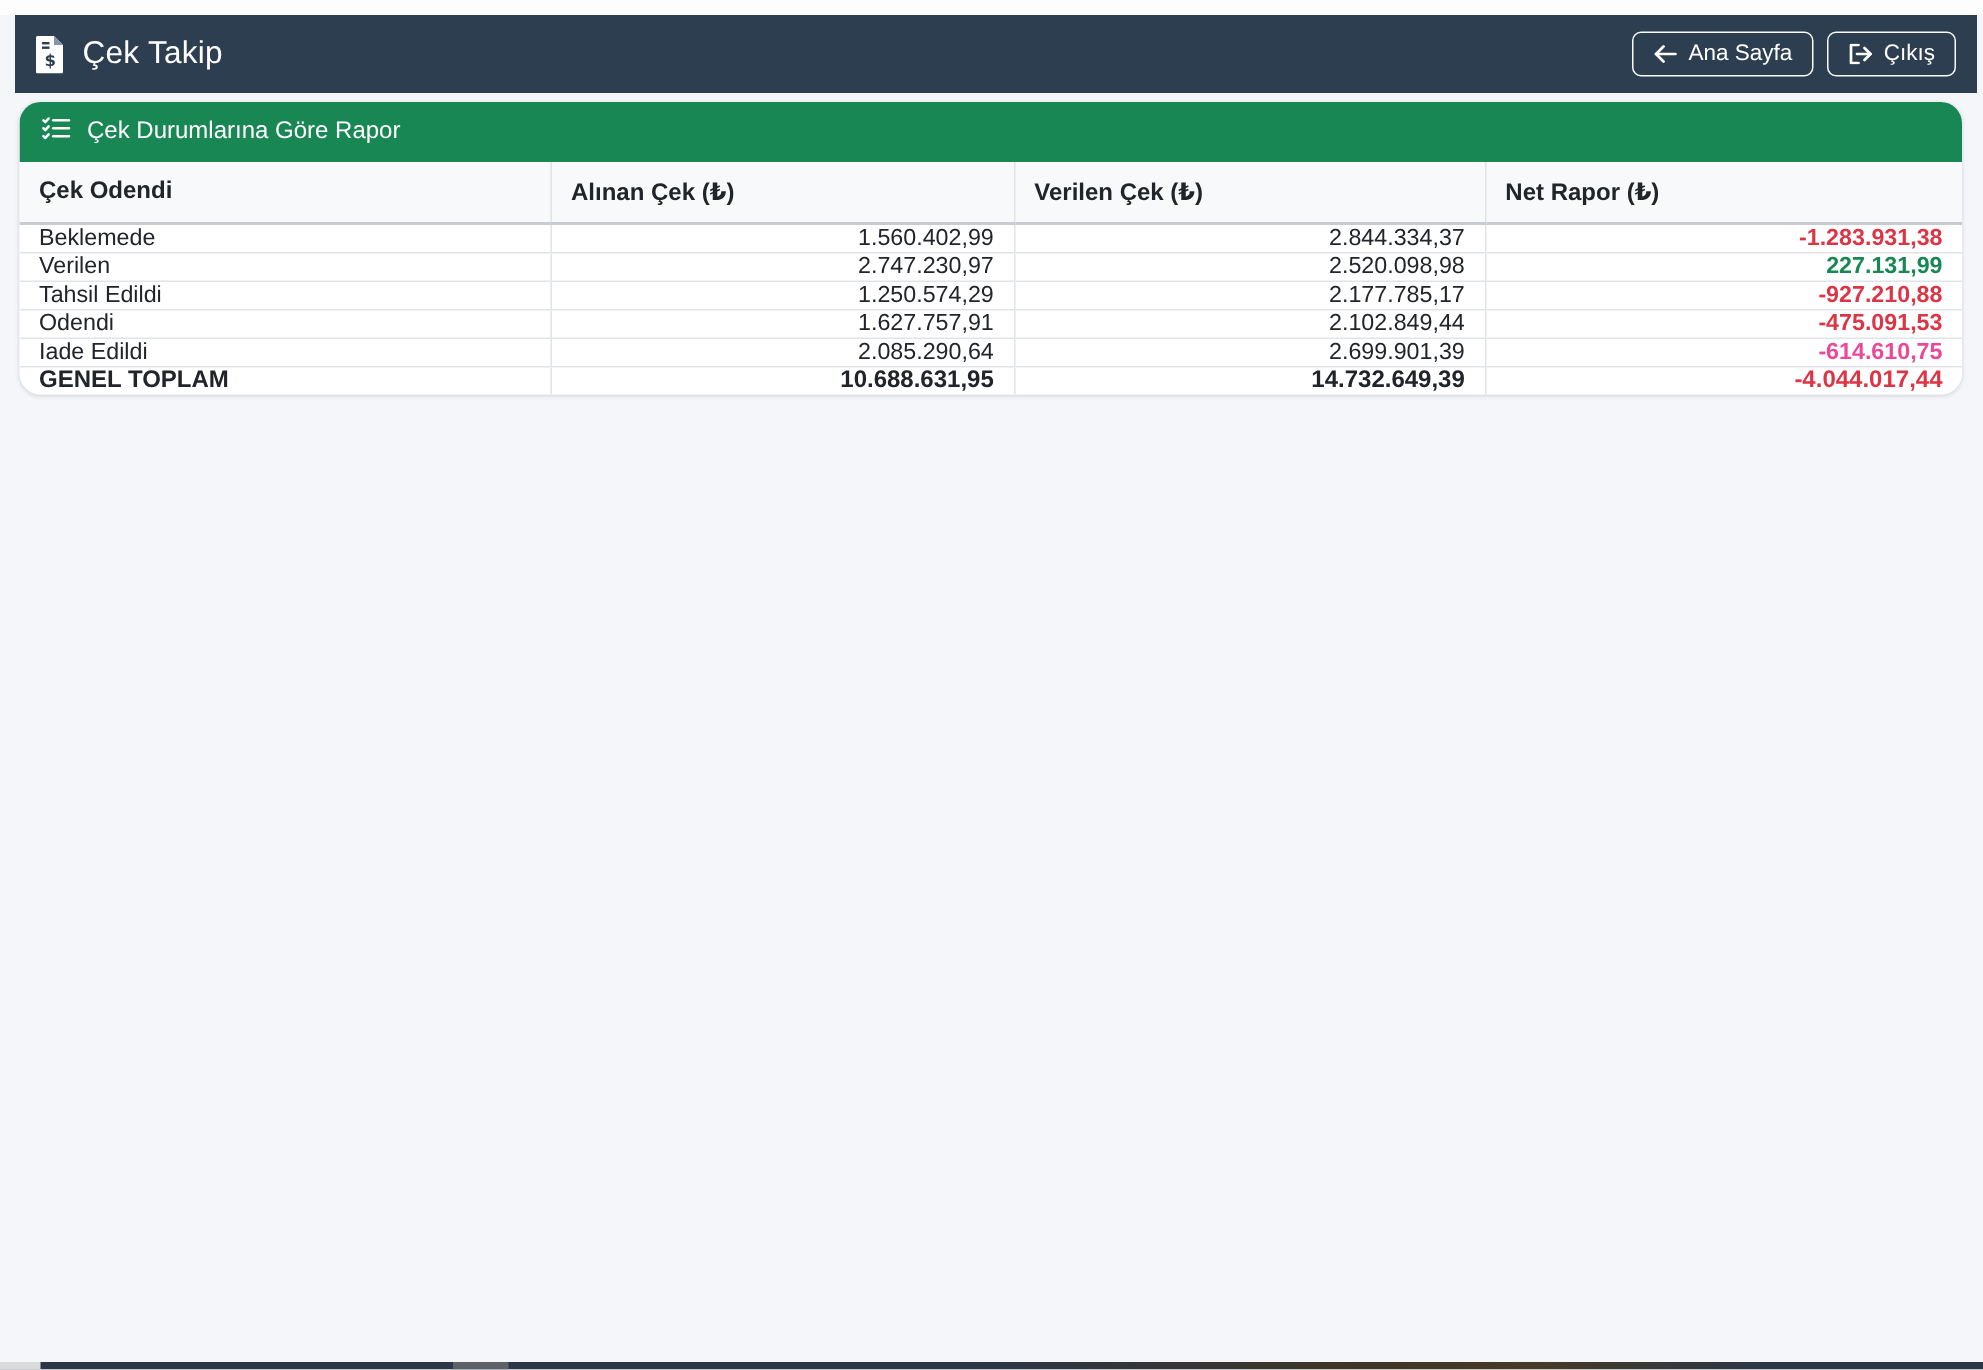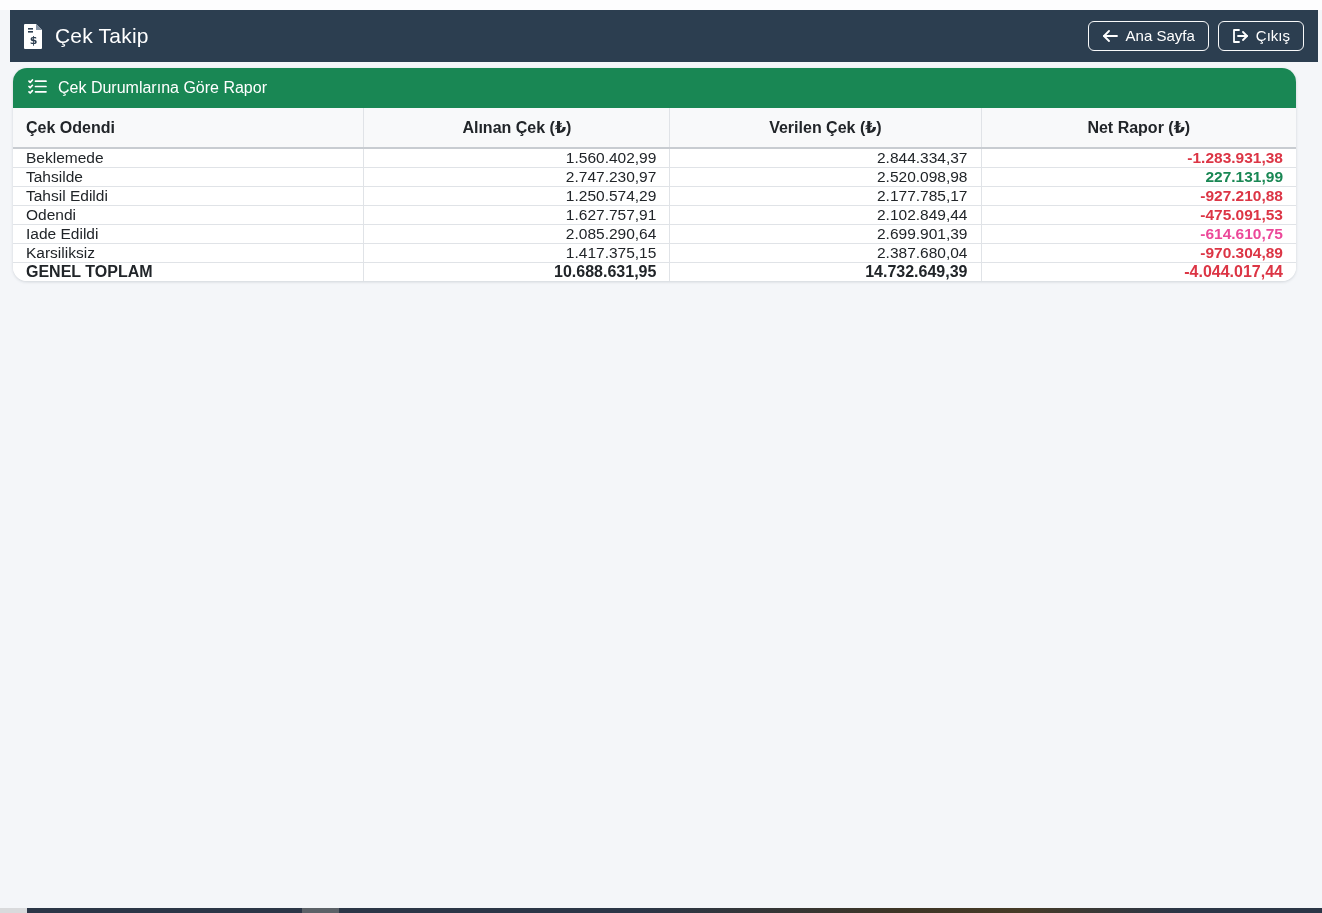--- a/index.html
+++ b/index.html
@@ -44,7 +44,7 @@
 
   
   .card {
-    margin: 6px 26px 0 13px;
+    margin: 6px 14px 0 13px;
     background: #ffffff;
     border-radius: 14px;
     box-shadow: 0 1px 3px rgba(44,62,80,0.18);

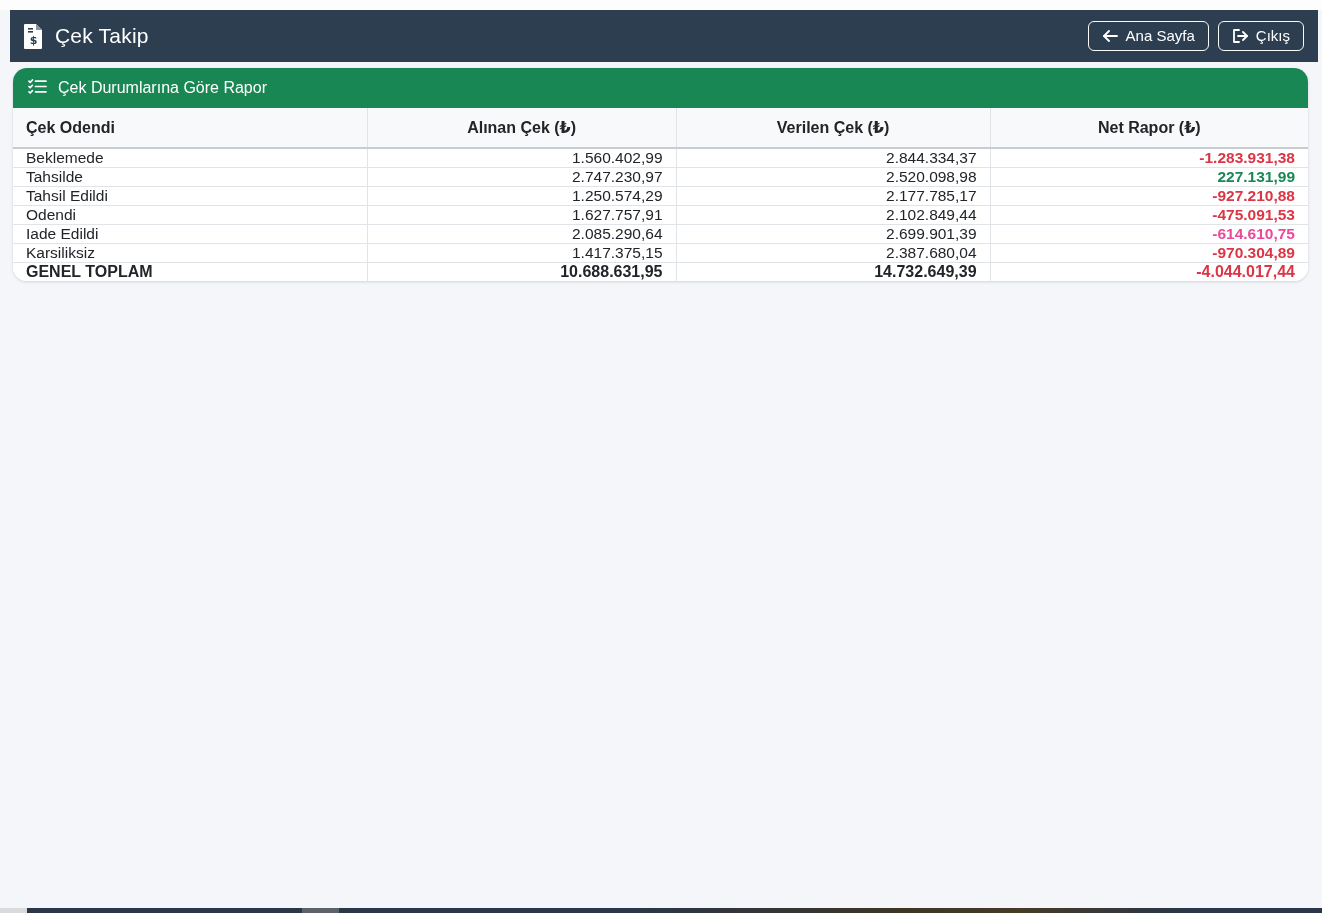--- a/index.html
+++ b/index.html
@@ -67,7 +67,7 @@
     background: #f8f9fa;
     font-weight: bold;
     font-size: 16px;
-    text-align: center;
+    text-align: left;
     padding: 10px 13px;
     border-bottom: 2px solid #c8ccd1;
   }

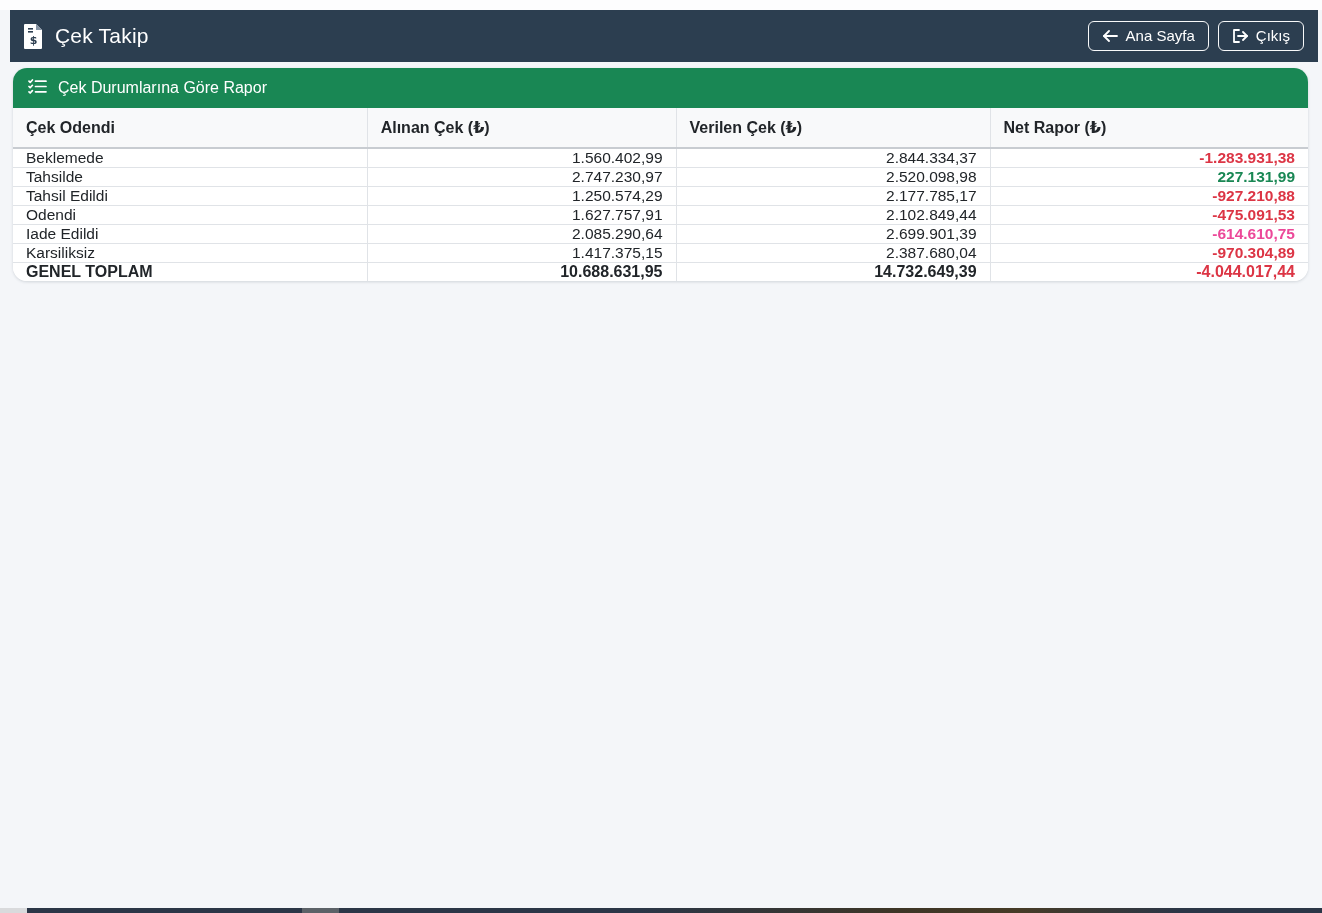--- a/index.html
+++ b/index.html
@@ -185,7 +185,7 @@
           <td class="net" style="color: rgb(220, 53, 69);">-1.283.931,38</td>
         </tr>
         <tr>
-          <td>Tahsilde</td>
+          <td>Verilen</td>
           <td>2.747.230,97</td>
           <td>2.520.098,98</td>
           <td class="net" style="color: rgb(25, 135, 84);">227.131,99</td>

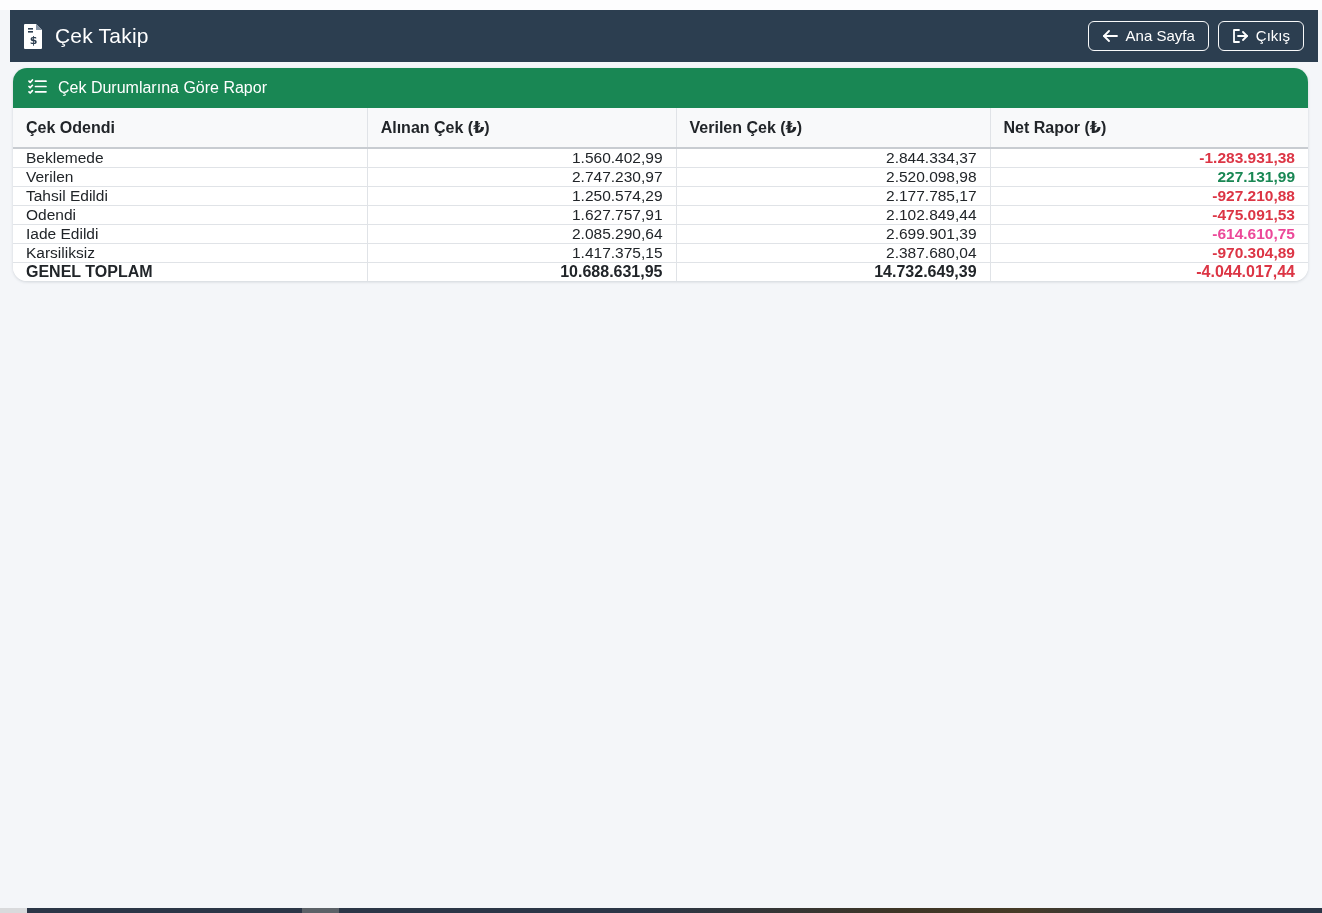--- a/index.html
+++ b/index.html
@@ -208,12 +208,6 @@
           <td>2.699.901,39</td>
           <td class="net" style="color: #ec4899;">-614.610,75</td>
         </tr>
-        <tr>
-          <td>Karsiliksiz</td>
-          <td>1.417.375,15</td>
-          <td>2.387.680,04</td>
-          <td class="net" style="color: rgb(220, 53, 69);">-970.304,89</td>
-        </tr>
         <tr class="total-row">
           <td>GENEL TOPLAM</td>
           <td>10.688.631,95</td>

